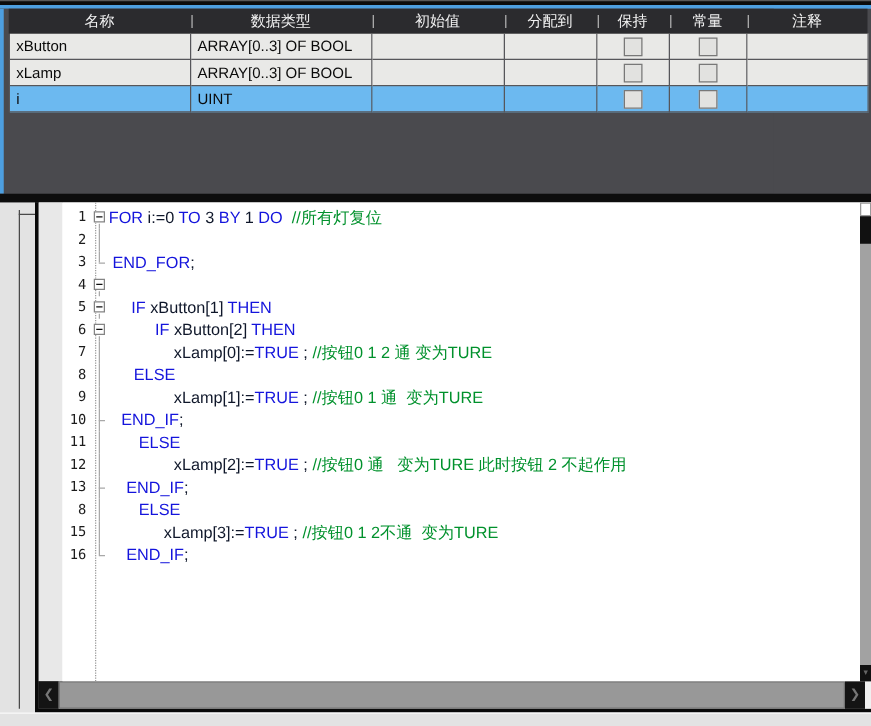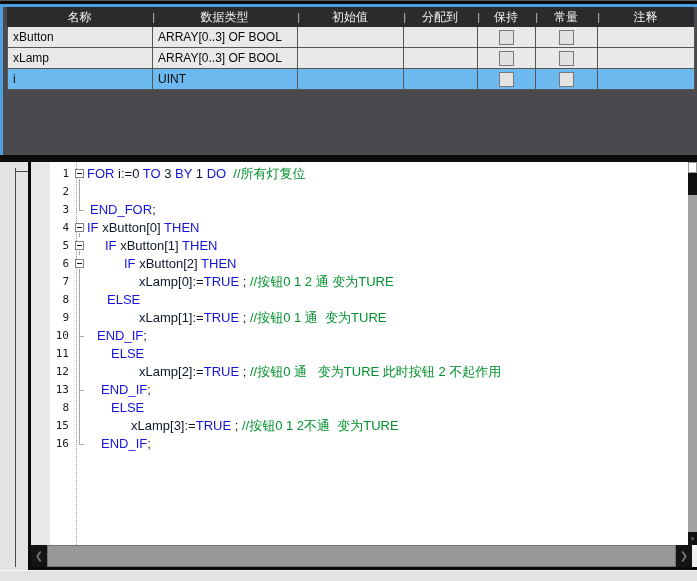--- a/index.html
+++ b/index.html
@@ -175,7 +175,6 @@
                 <i class="vl below"></i>
                 <i class="fbox"></i>
               </span>
-              <span class="code" style="padding-left: 0px;"><span class="kw">IF</span><span class="pl"> xButton[0] </span><span class="kw">THEN</span></span>
             </div>
             <div class="cl">
               <span class="ln">5</span>

